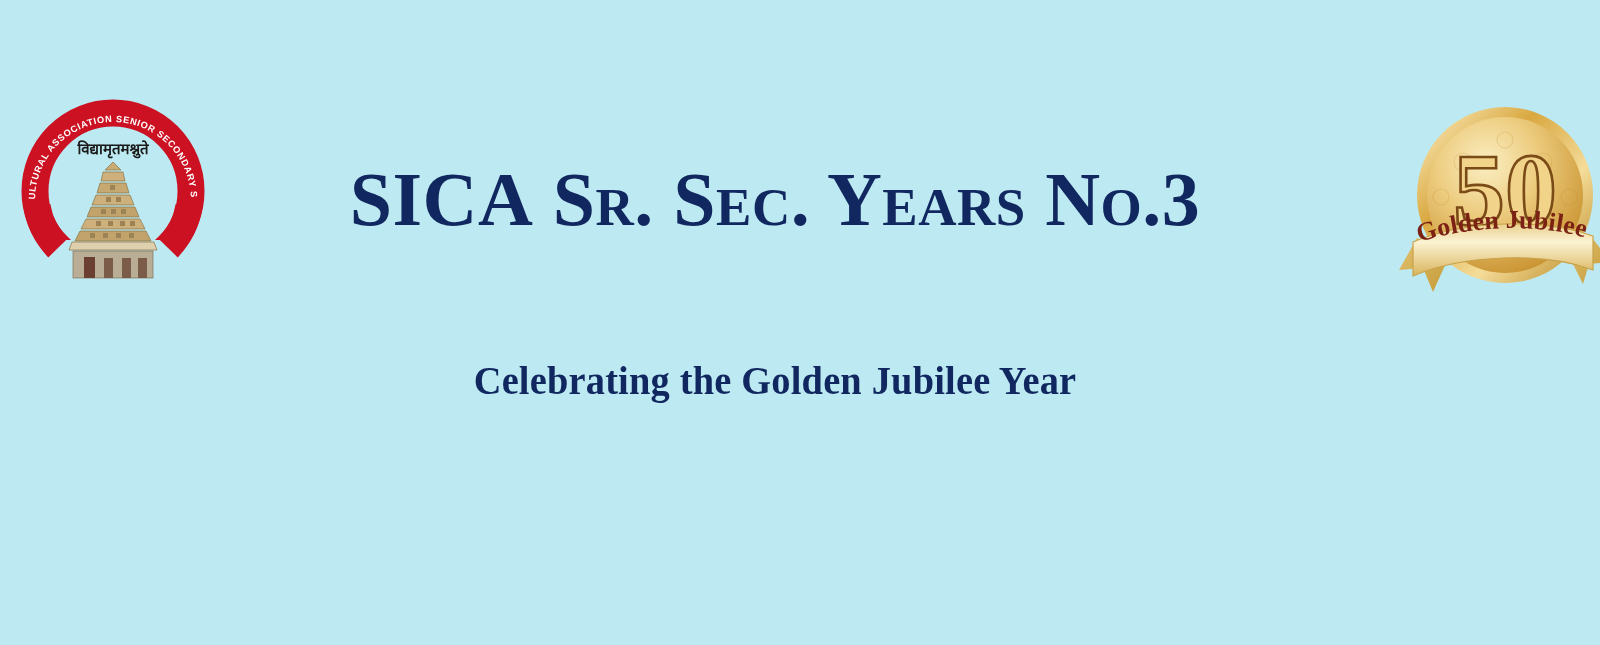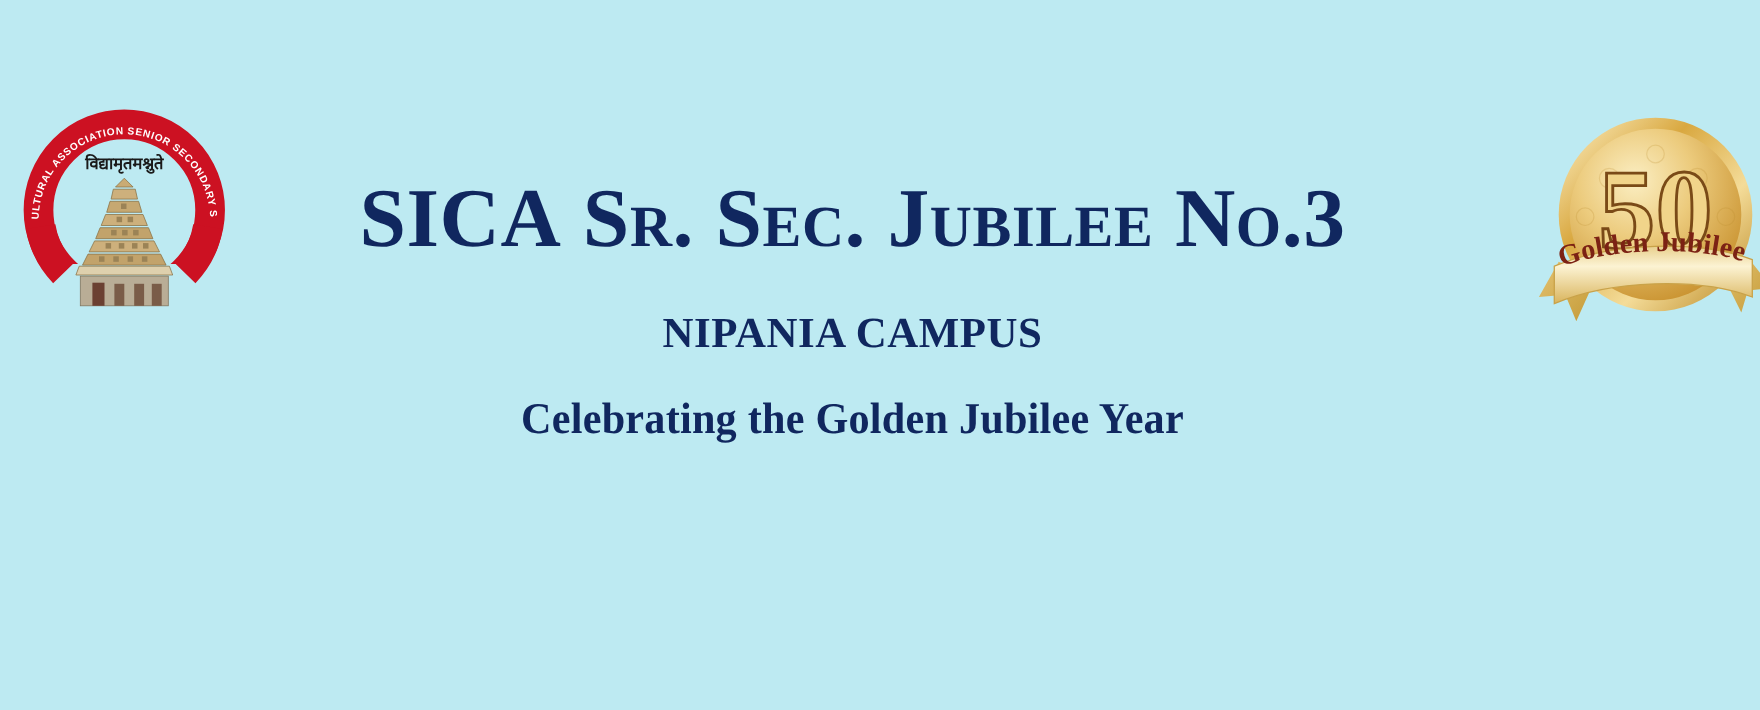--- a/index.html
+++ b/index.html
@@ -261,7 +261,7 @@
 
   <div id="titles">
 
-    <div class="school-name"><span class="lead">SICA</span> <span>Sr. Sec. Jubilee No.3</span></div>
+    <div class="school-name"><span class="lead">SICA</span> <span>Sr. Sec. Years No.3</span></div>
 
     <div class="campus-name">NIPANIA CAMPUS</div>
 

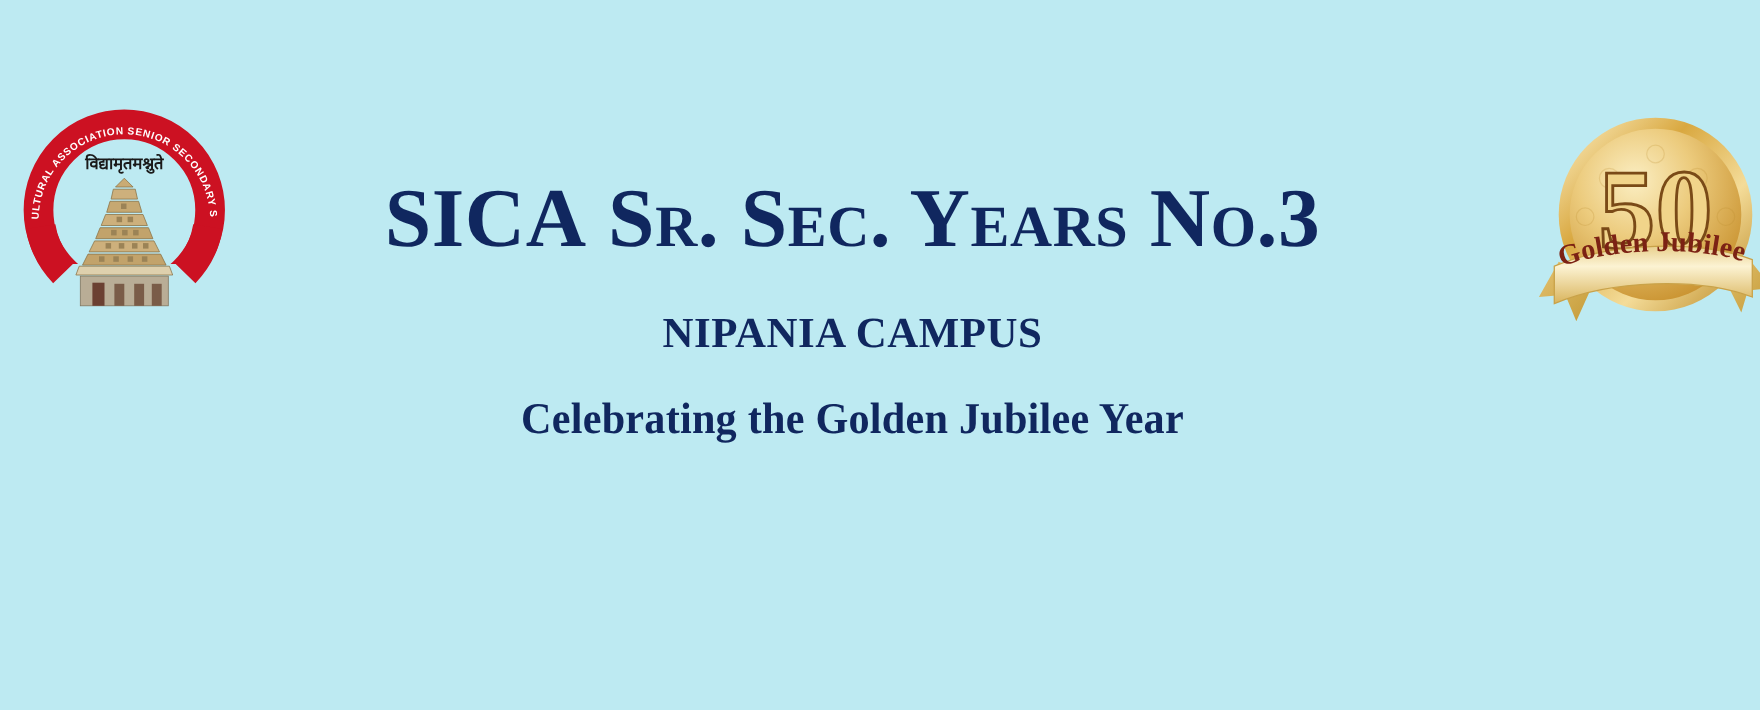--- a/index.html
+++ b/index.html
@@ -263,7 +263,6 @@
 
     <div class="school-name"><span class="lead">SICA</span> <span>Sr. Sec. Years No.3</span></div>
 
-    <div class="campus-name">NIPANIA CAMPUS</div>
 
     <div class="tagline">Celebrating the Golden Jubilee Year</div>
 

